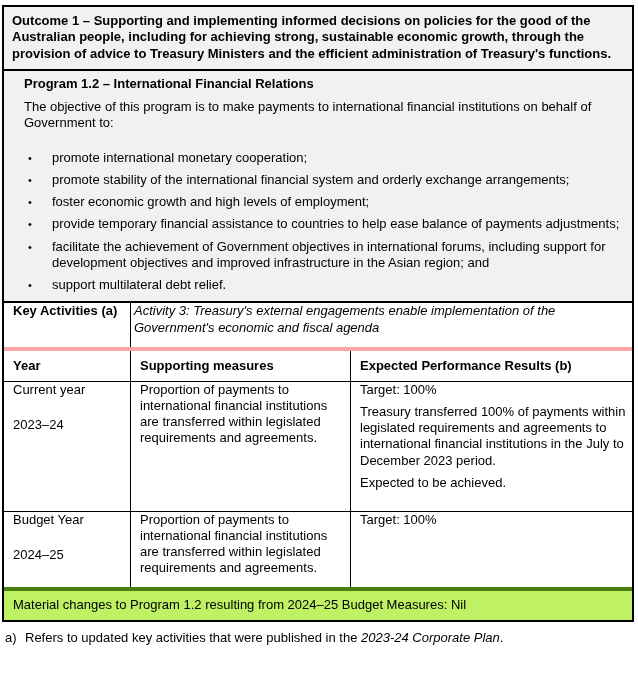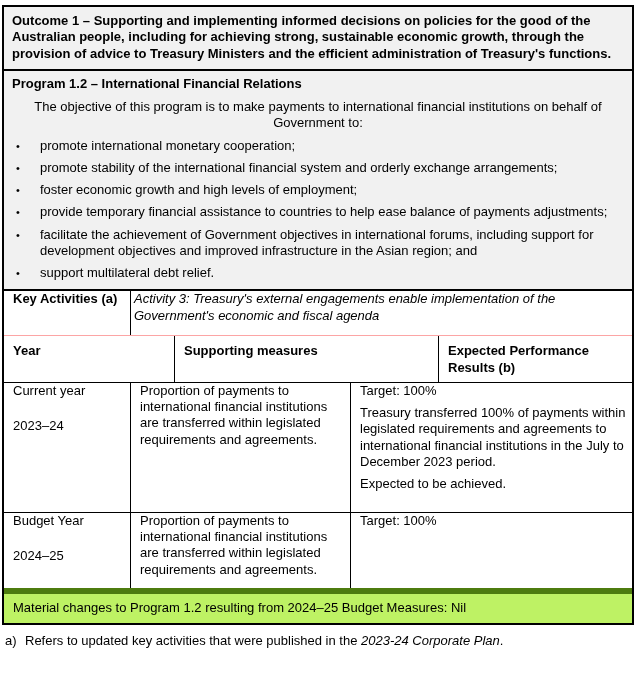--- a/index.html
+++ b/index.html
@@ -29,7 +29,7 @@
   .program-section {
     background: #f1f1f1;
     border-top: 2px solid #000000;
-    padding: 5px 8px 8px 8px;
+    padding: 5px 8px 8px 20px;
   }
   .program-title { font-weight: bold; margin-bottom: 7px; }
   .program-objective { margin-bottom: 6px; text-align: center; }

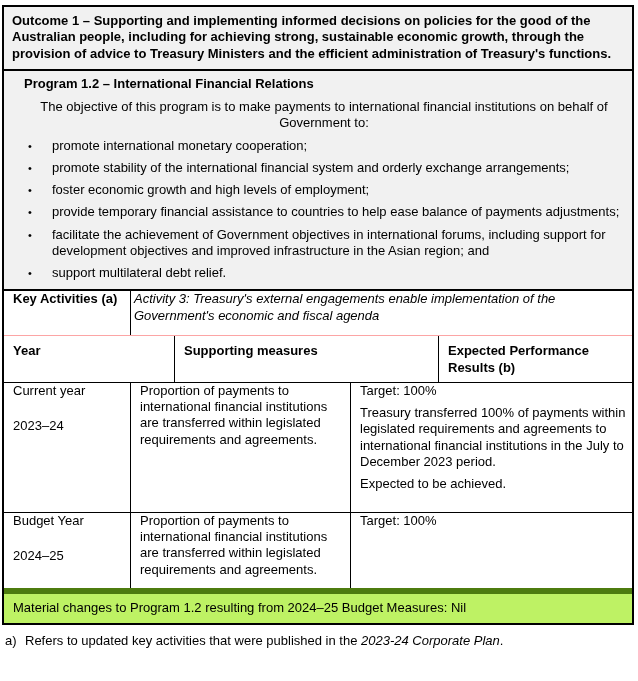--- a/index.html
+++ b/index.html
@@ -32,7 +32,7 @@
     padding: 5px 8px 8px 20px;
   }
   .program-title { font-weight: bold; margin-bottom: 7px; }
-  .program-objective { margin-bottom: 6px; text-align: center; }
+  .program-objective { margin-bottom: 18px; }
   .bullet-list { list-style: none; }
   .bullet-item { display: flex; margin-top: 6px; }
   .bullet-marker { width: 28px; flex: none; padding-left: 4px; font-size: 11px; line-height: 16px; }

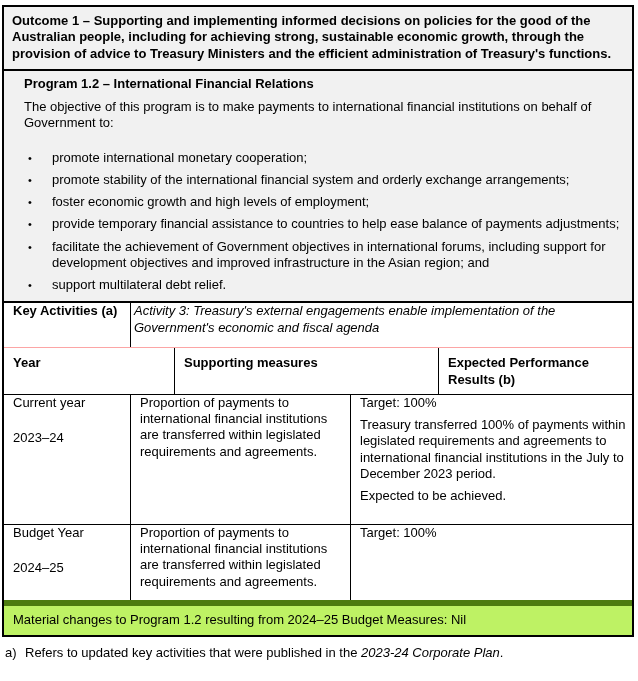--- a/index.html
+++ b/index.html
@@ -49,7 +49,7 @@
   .key-activities-label { font-weight: bold; }
   .key-activity-text { font-style: italic; max-width: 478px; padding-left: 3px; }
 
-  .header-row { border-top: 1px solid #fca5a5; min-height: 29px; gap: 44px; }
+  .header-row { border-top: 4px solid #fca5a5; min-height: 29px; }
   .header-row .cell { font-weight: bold; padding-top: 7px; }
 
   .data-row { border-top: 1px solid #000000; }

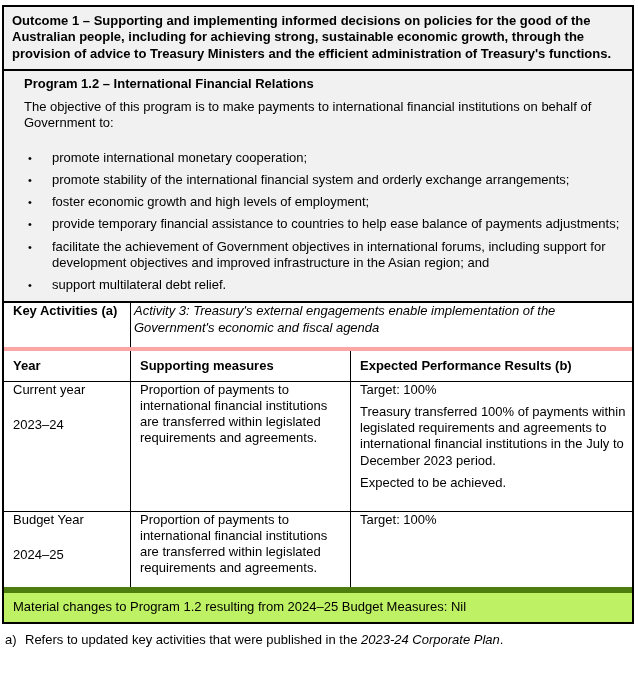--- a/index.html
+++ b/index.html
@@ -60,7 +60,7 @@
   .results-cell p + p { margin-top: 6px; }
 
   .material-row {
-    border-top: 6px solid #4d7c0f;
+    border-top: 4px solid #4d7c0f;
     padding: 6px 8px 7px 9px;
     min-height: 29px;
   }

